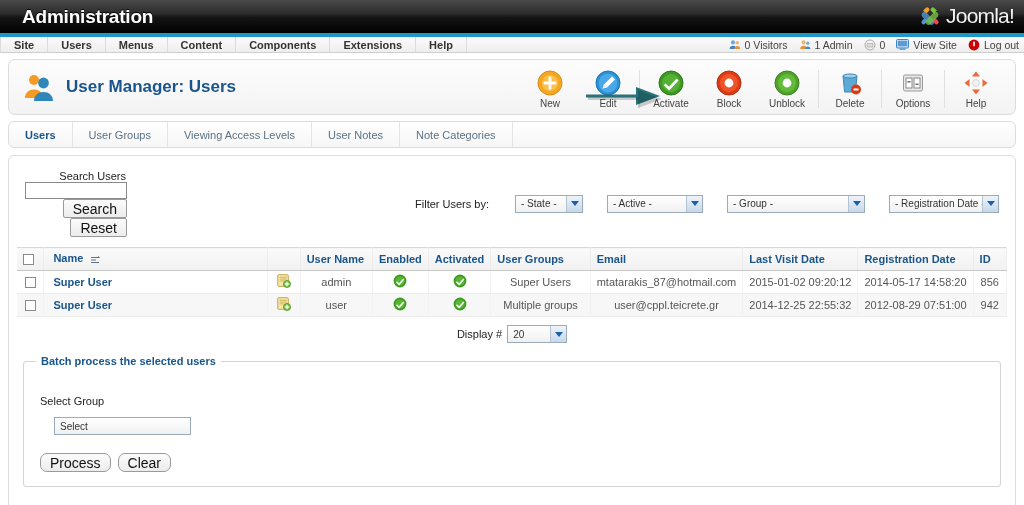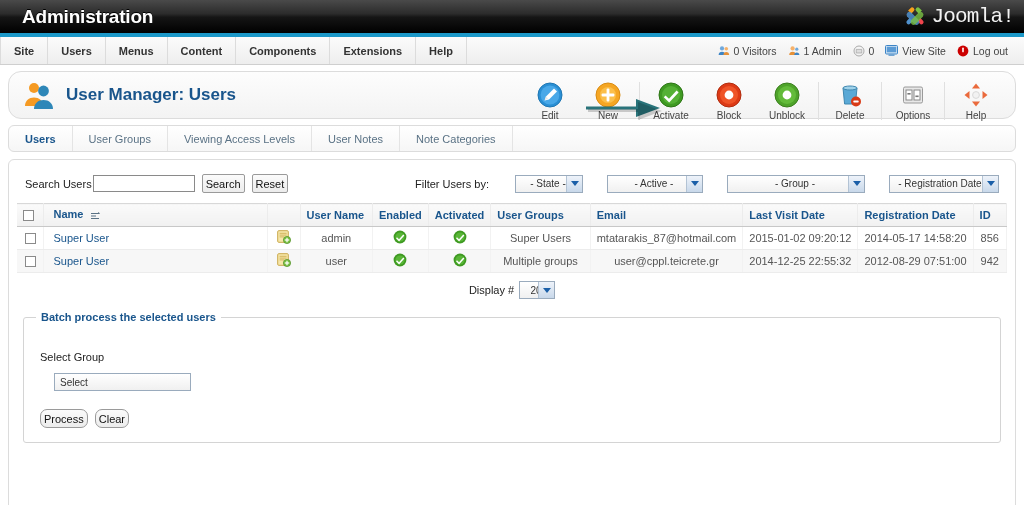--- a/index.html
+++ b/index.html
@@ -42,7 +42,7 @@
     color: #f2f2f2;
     font-weight: 300;
     letter-spacing: -0.8px;
-    font-family: Liberation Mono, monospace;
+    font-family: Liberation Sans, sans-serif;
   }
 
   

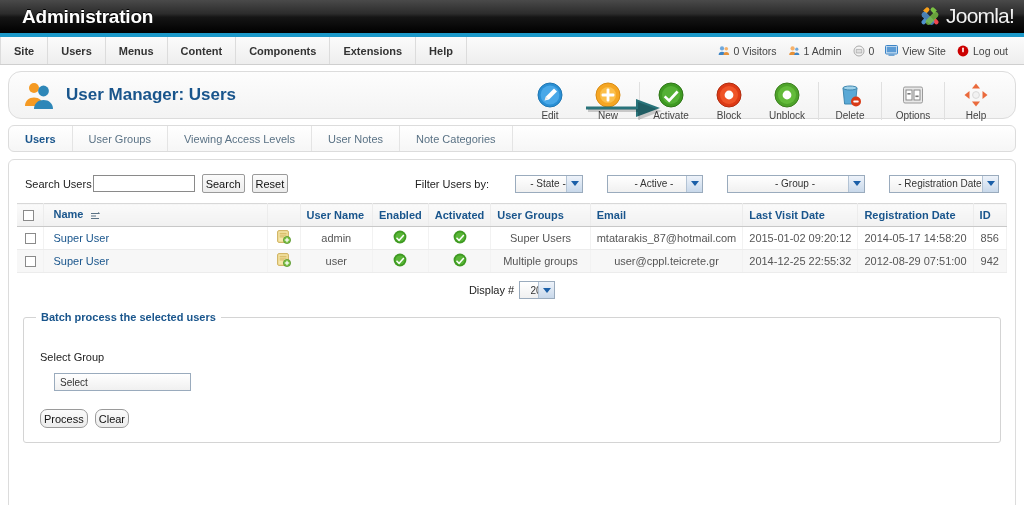--- a/index.html
+++ b/index.html
@@ -48,7 +48,7 @@
   
   .menubar {
     position: relative;
-    height: 28px;
+    height: 16px;
     background: linear-gradient(to bottom, #fbfbfb 0%, #eeeeee 100%);
     border-bottom: 1px solid #cfcfcf;
     display: flex;

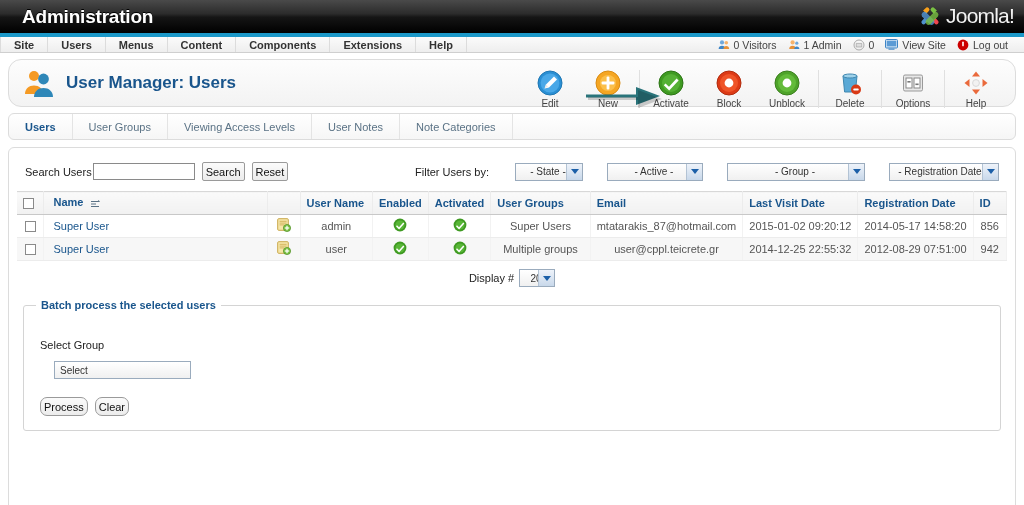--- a/index.html
+++ b/index.html
@@ -71,7 +71,7 @@
     display: flex;
     align-items: center;
     gap: 11px;
-    padding-right: 16px;
+    padding-right: 5px;
     font-size: 10.5px;
     color: #444;
   }

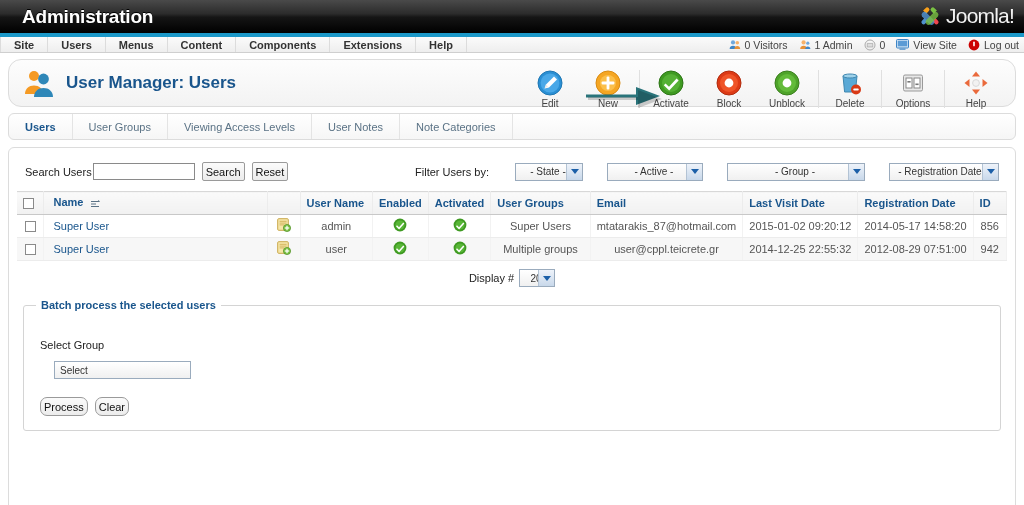--- a/index.html
+++ b/index.html
@@ -88,10 +88,10 @@
   
   .toolbar-panel {
     position: relative;
-    height: 48px;
+    height: 56px;
     background: linear-gradient(to bottom, #fdfdfd 0%, #f3f3f3 100%);
     border: 1px solid #dcdcdc;
-    border-radius: 13px;
+    border-radius: 7px;
     display: flex;
     align-items: center;
   }

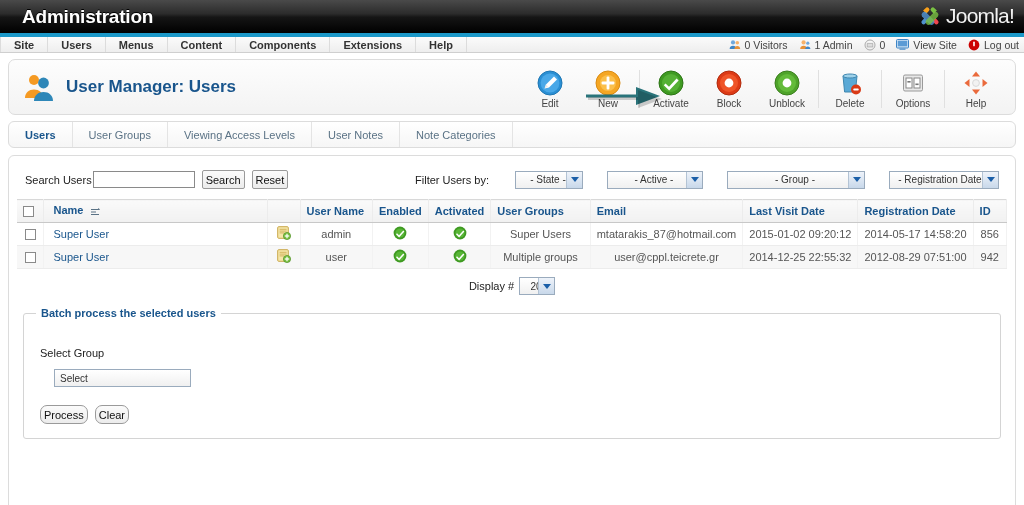--- a/index.html
+++ b/index.html
@@ -442,6 +442,17 @@
       <div class="tb-btn">
         <span class="ico">
           <svg width="26" height="26" viewBox="0 0 26 26">
+              <circle cx="13" cy="13" r="12" fill="#f5a623" stroke="#d98b12"></circle>
+              <circle cx="13" cy="13" r="8" fill="#fbbf4a"></circle>
+              <rect x="11.6" y="6.6" width="2.8" height="12.8" rx="1" fill="#fff"></rect>
+              <rect x="6.6" y="11.6" width="12.8" height="2.8" rx="1" fill="#fff"></rect>
+            </svg>
+        </span>
+        <span class="tb-label">New</span>
+      </div>
+      <div class="tb-btn">
+        <span class="ico">
+          <svg width="26" height="26" viewBox="0 0 26 26">
               <circle cx="13" cy="13" r="12" fill="#2a8fd4" stroke="#1f77b3"></circle>
               <circle cx="13" cy="13" r="9.4" fill="#49a8e8"></circle>
               <path d="M7.6 18.4 9 14.6 17 6.6l3 3-8 8z" fill="#fff"></path>
@@ -449,17 +460,6 @@
             </svg>
         </span>
         <span class="tb-label">Edit</span>
-      </div>
-      <div class="tb-btn">
-        <span class="ico">
-          <svg width="26" height="26" viewBox="0 0 26 26">
-              <circle cx="13" cy="13" r="12" fill="#f5a623" stroke="#d98b12"></circle>
-              <circle cx="13" cy="13" r="8" fill="#fbbf4a"></circle>
-              <rect x="11.6" y="6.6" width="2.8" height="12.8" rx="1" fill="#fff"></rect>
-              <rect x="6.6" y="11.6" width="12.8" height="2.8" rx="1" fill="#fff"></rect>
-            </svg>
-        </span>
-        <span class="tb-label">New</span>
       </div>
       <div class="tb-sep"></div>
       <div class="tb-btn">

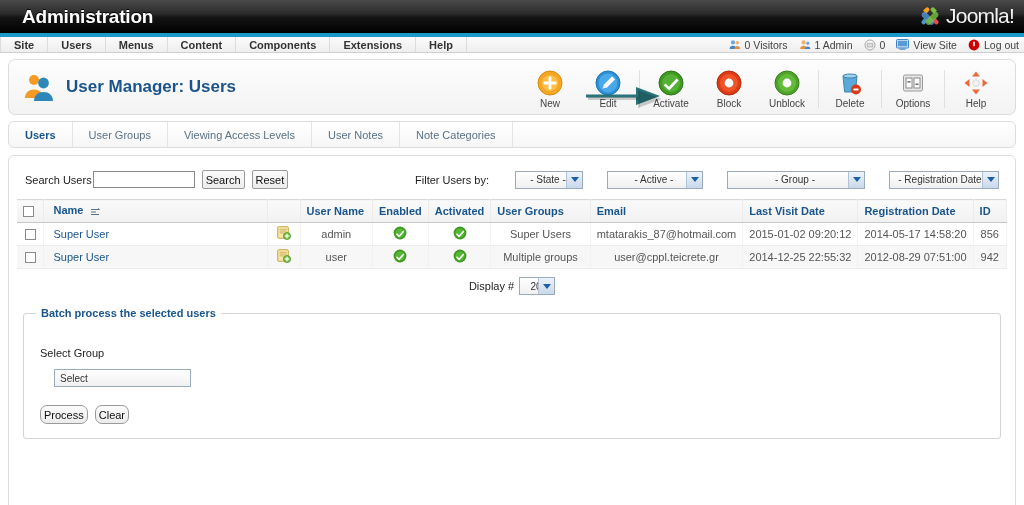--- a/index.html
+++ b/index.html
@@ -170,7 +170,7 @@
     align-items: center;
     padding: 4px 8px 10px 8px;
   }
-  .search-group { display: flex; align-items: center; gap: 0px; }
+  .search-group { display: flex; align-items: flex-end; gap: 0px; flex-direction: column; }
   .search-label { font-size: 11px; color: #222; margin-right: 1px; }
   .txt-input {
     width: 102px; height: 17px;

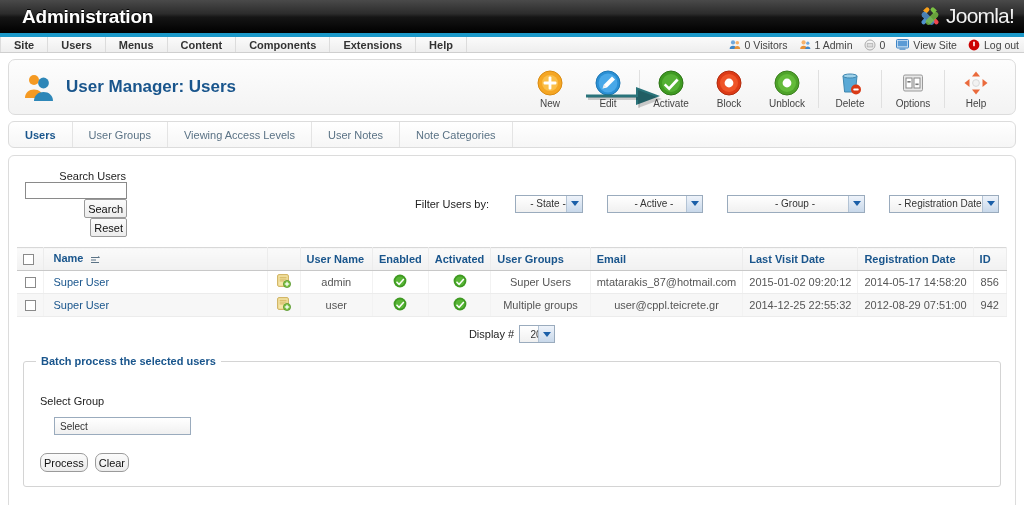--- a/index.html
+++ b/index.html
@@ -182,12 +182,12 @@
   }
   .btn {
     height: 19px;
-    padding: 0 3px;
+    padding: 0 9px;
     margin-left: 7px;
     border: 1px solid #9a9a9a;
     background: linear-gradient(to bottom, #fbfbfb, #ececec);
     border-radius: 2px;
-    font-size: 11px;
+    font-size: 14px;
     color: #111;
     cursor: pointer;
     font-family: "Liberation Sans", sans-serif;

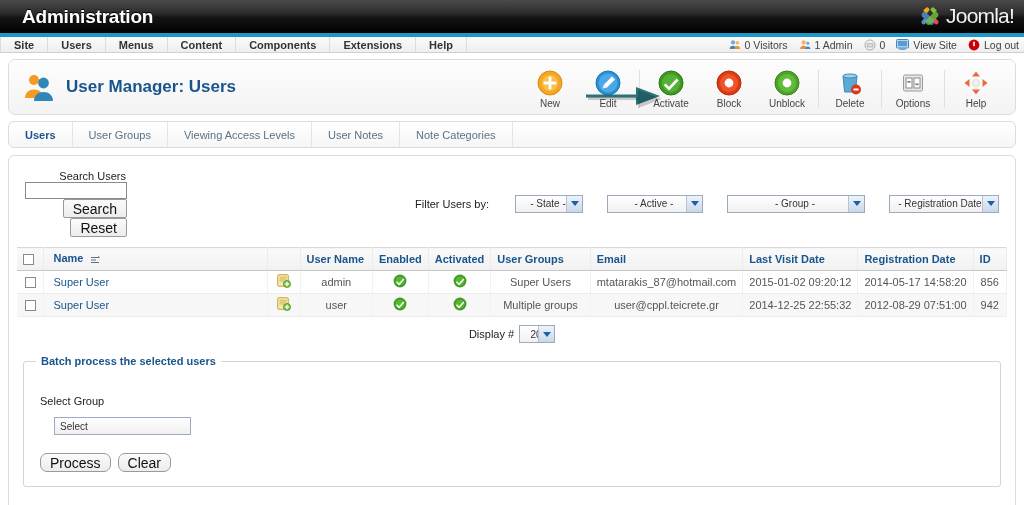--- a/index.html
+++ b/index.html
@@ -209,7 +209,6 @@
     padding: 0 7px 0 5px;
     cursor: pointer;
     white-space: nowrap;
-    justify-content: center;
   }
   .sel .caret {
     position: absolute; right: 0; top: 0;

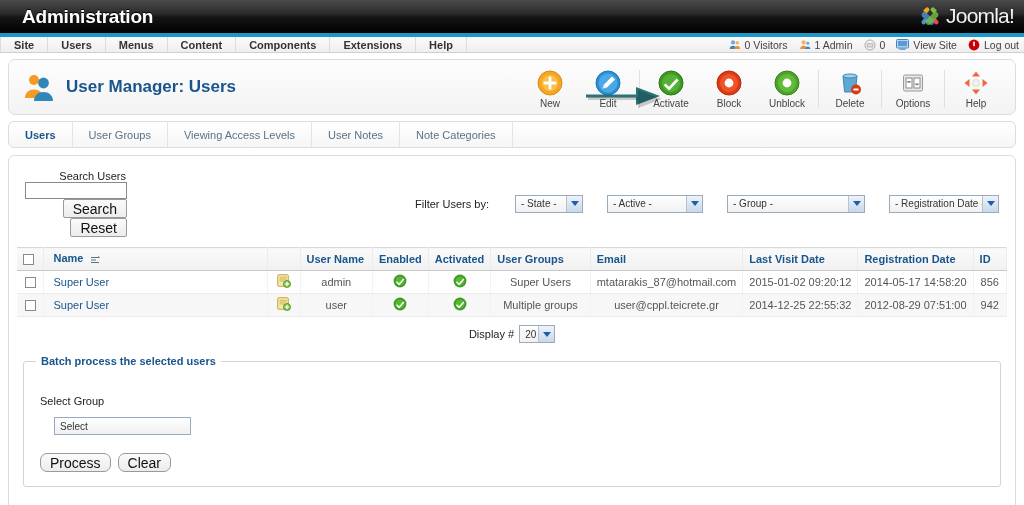--- a/index.html
+++ b/index.html
@@ -256,7 +256,7 @@
   }
   table.userlist tbody tr.alt td { background: #f7f7f7; }
   table.userlist tbody td.name-col { text-align: left; padding-left: 9px; }
-  .user-link { color: #19558c; font-weight: normal; text-decoration: none; cursor: pointer; }
+  .user-link { color: #19558c; font-weight: bold; text-decoration: none; cursor: pointer; }
   .cb {
     width: 11px; height: 11px;
     border: 1px solid #8a8a8a;

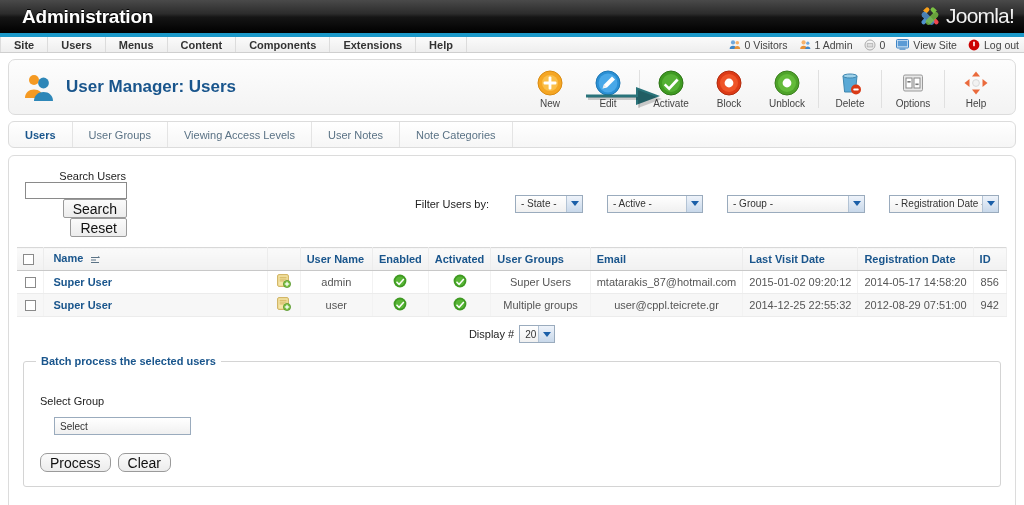--- a/index.html
+++ b/index.html
@@ -688,7 +688,7 @@
 
     <div class="display-row">
       <span>Display #</span>
-      <div class="sel" style="width:36px">
+      <div class="sel" style="width:60px">
         <span>20</span>
         <span class="caret"></span>
       </div>

